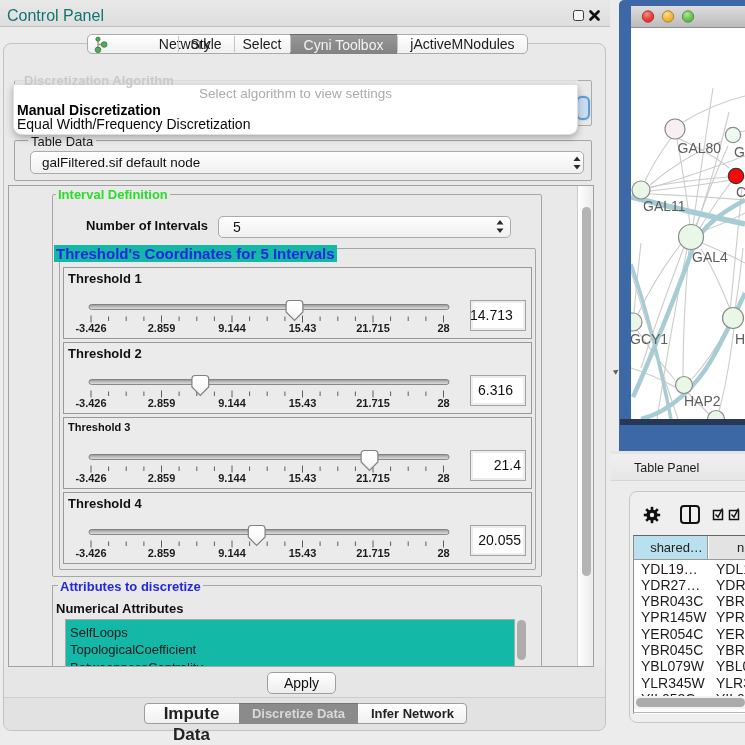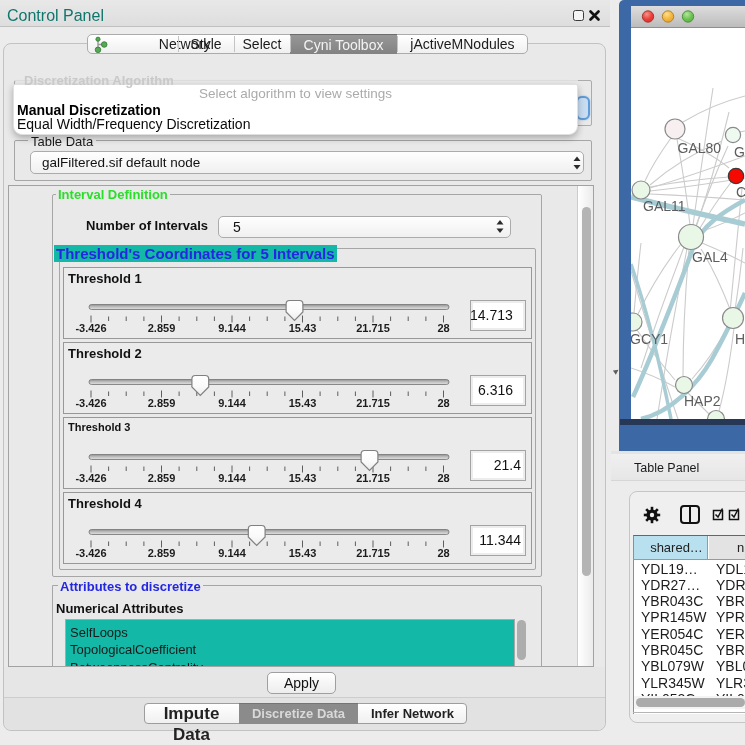--- a/index.html
+++ b/index.html
@@ -234,7 +234,7 @@
     </svg>
 <div class="abs bold" style="left:68px;top:496px;font-size:13px;color:#111">Threshold 4</div>
 <div class="abs" style="left:470px;top:525px;width:56px;height:31px;background:#fff;border:1px solid #a3a3a3;box-shadow:inset 0 0 0 2px #ededed;"></div>
-<div class="abs" style="left:470px;top:525px;width:51px;height:31px;font-size:14px;color:#111;text-align:right;line-height:31px">11.344</div>
+<div class="abs" style="left:470px;top:525px;width:51px;height:31px;font-size:14px;color:#111;text-align:right;line-height:31px">20.055</div>
 
 <div class="abs" style="left:52px;top:585px;width:490px;height:82px;border:1px solid #a6a6a6;border-top-right-radius:2px"></div>
 <div class="abs bold" style="left:58px;top:579px;font-size:13px;color:#2427e0;background:#e9e9e9;padding:0 2px">Attributes to discretize</div>

